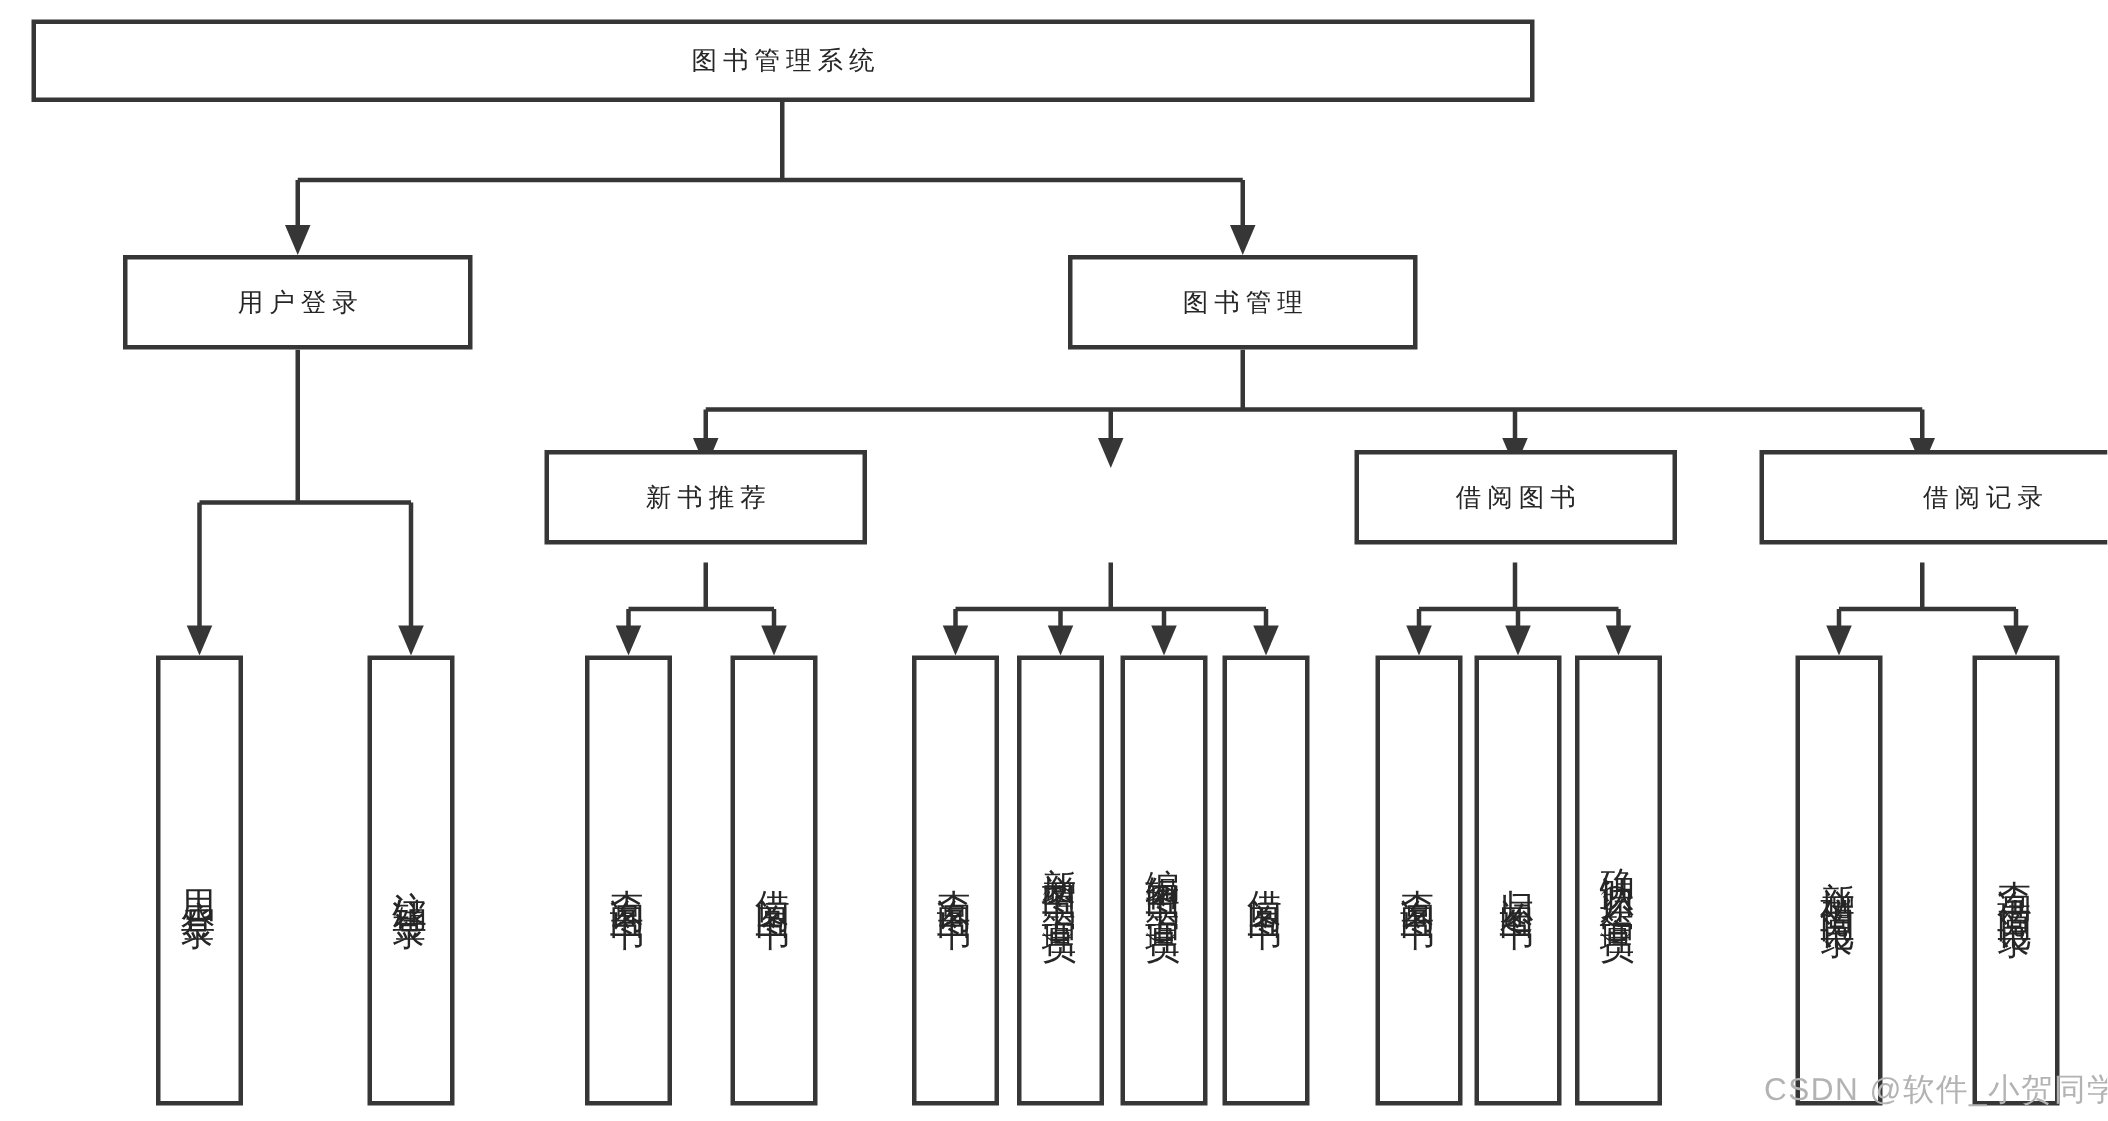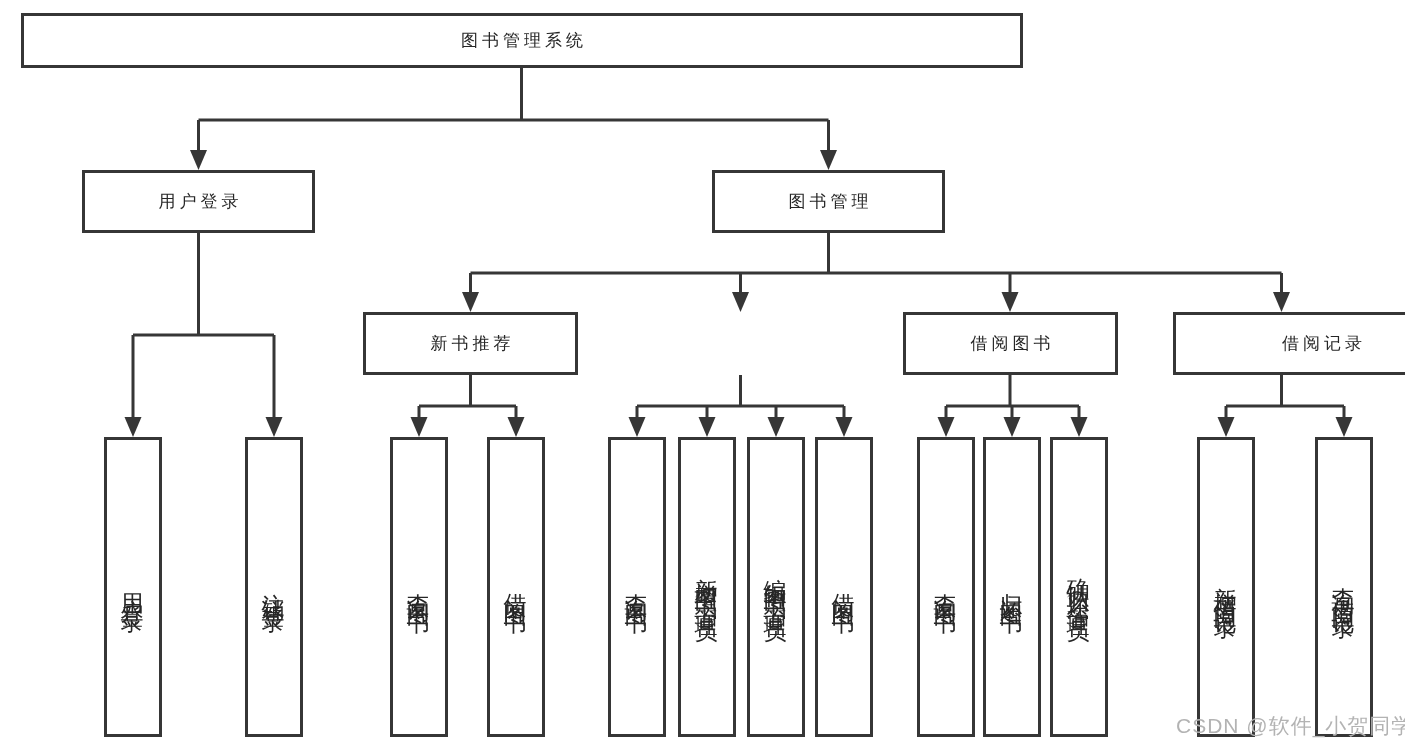--- a/index.html
+++ b/index.html
@@ -34,7 +34,7 @@
   .l2-node    { top: 170px;  width: 233px; height: 63px; }
   .l2-a       { left: 82px; }
   .l2-b       { left: 712px; }
-  .l3-node    { top: 312px;  width: 215px; height: 63px; text-align: center; }
+  .l3-node    { top: 300px;  width: 215px; height: 63px; text-align: center; }
   .l3-a       { left: 363px; }
   .l3-b       { left: 633px; }
   .l3-c       { left: 903px; }

